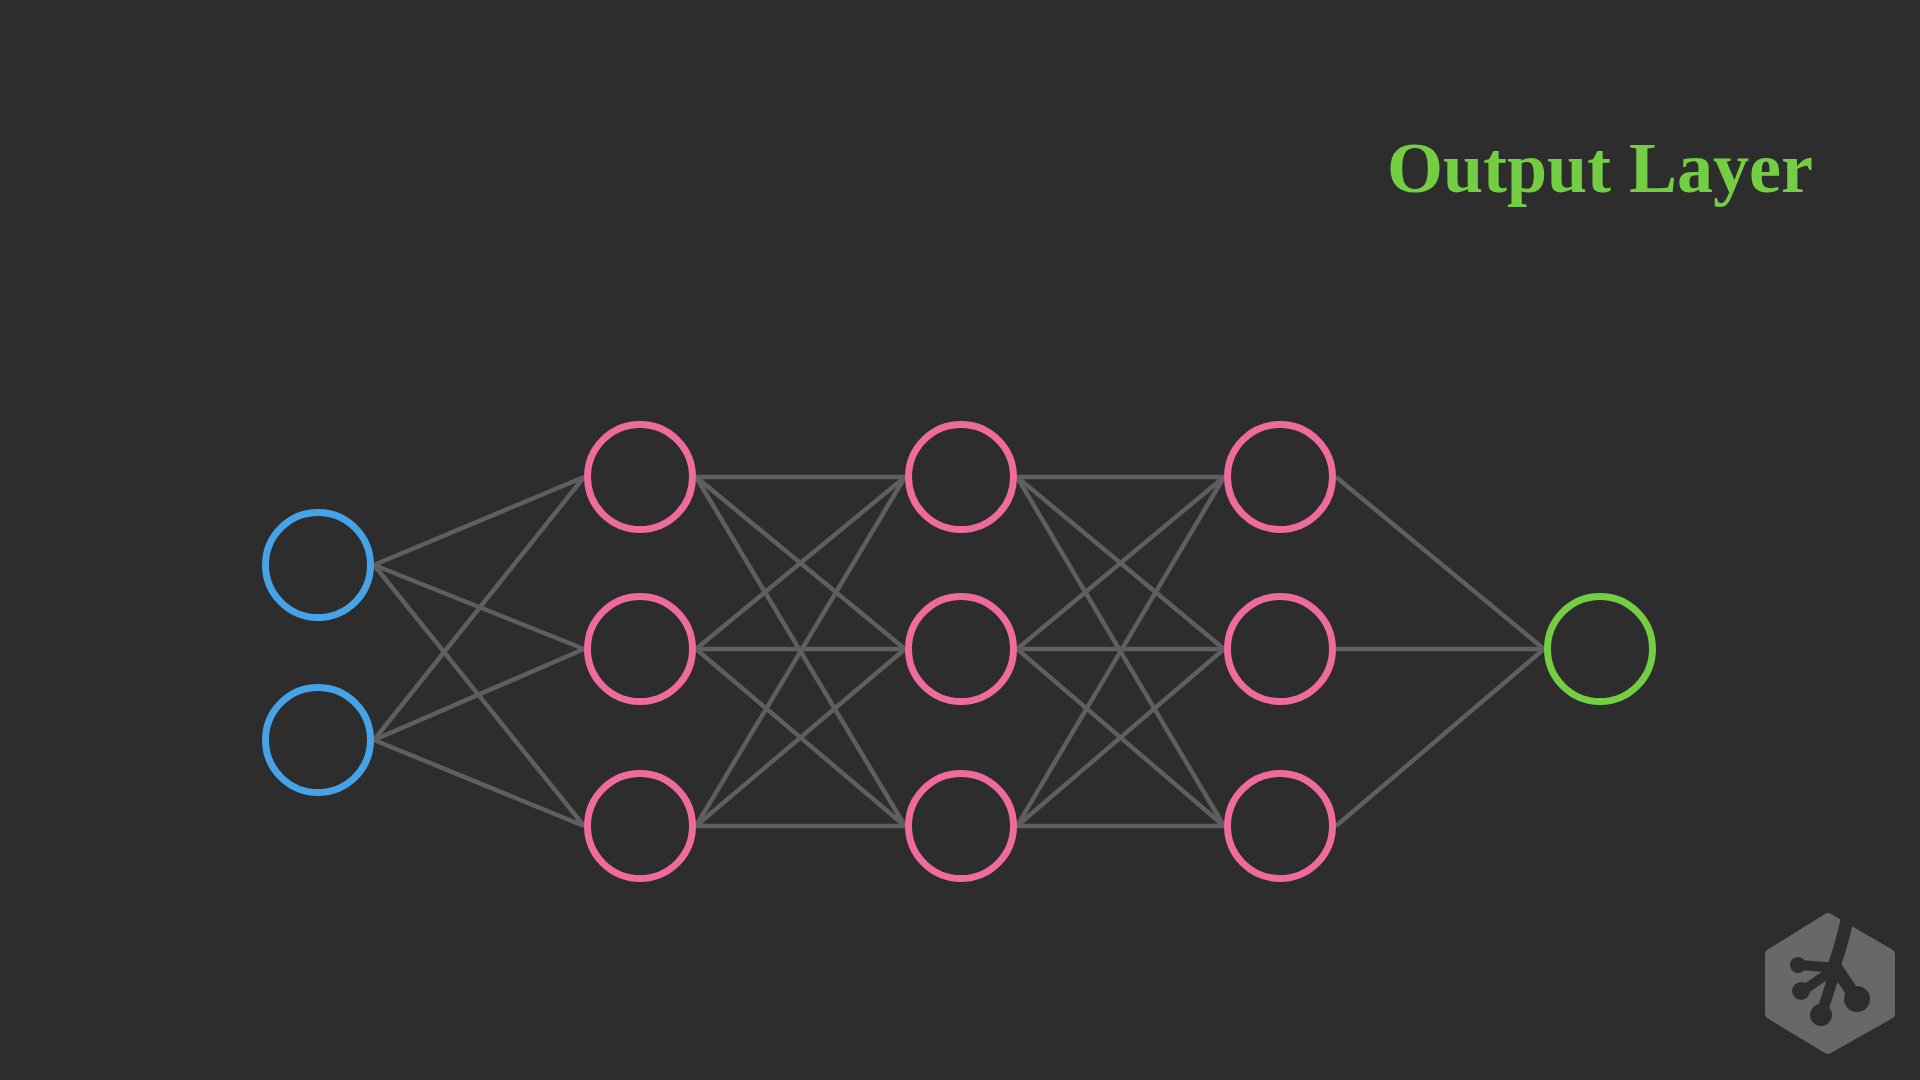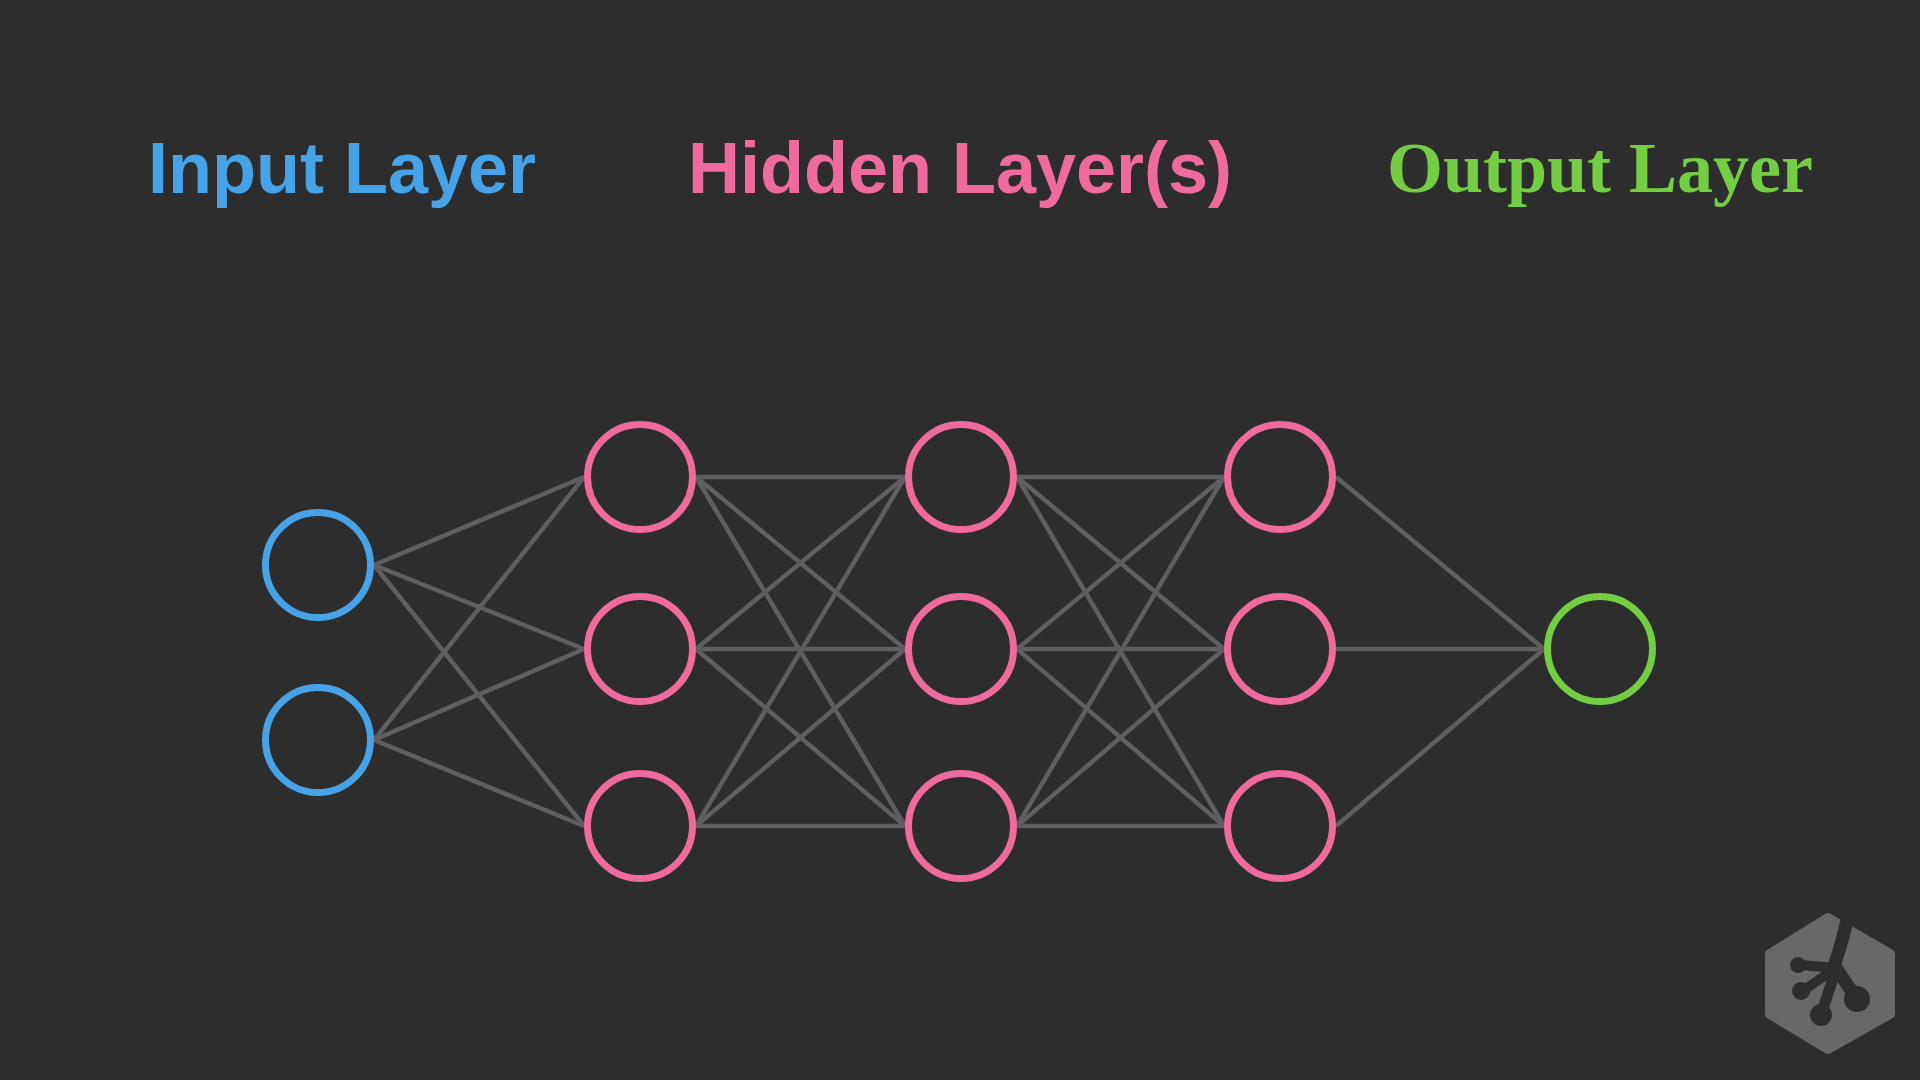--- a/index.html
+++ b/index.html
@@ -41,7 +41,6 @@
 
 <div class="stage" style="background: rgb(45, 45, 45);">
 
-  <div class="layer-label" style="left: 342px; top: 132px; color: rgb(71, 163, 232);">Input Layer</div>
 
   <div class="layer-label" style="left: 960px; top: 132px; color: rgb(239, 107, 158);">Hidden Layer(s)</div>
 

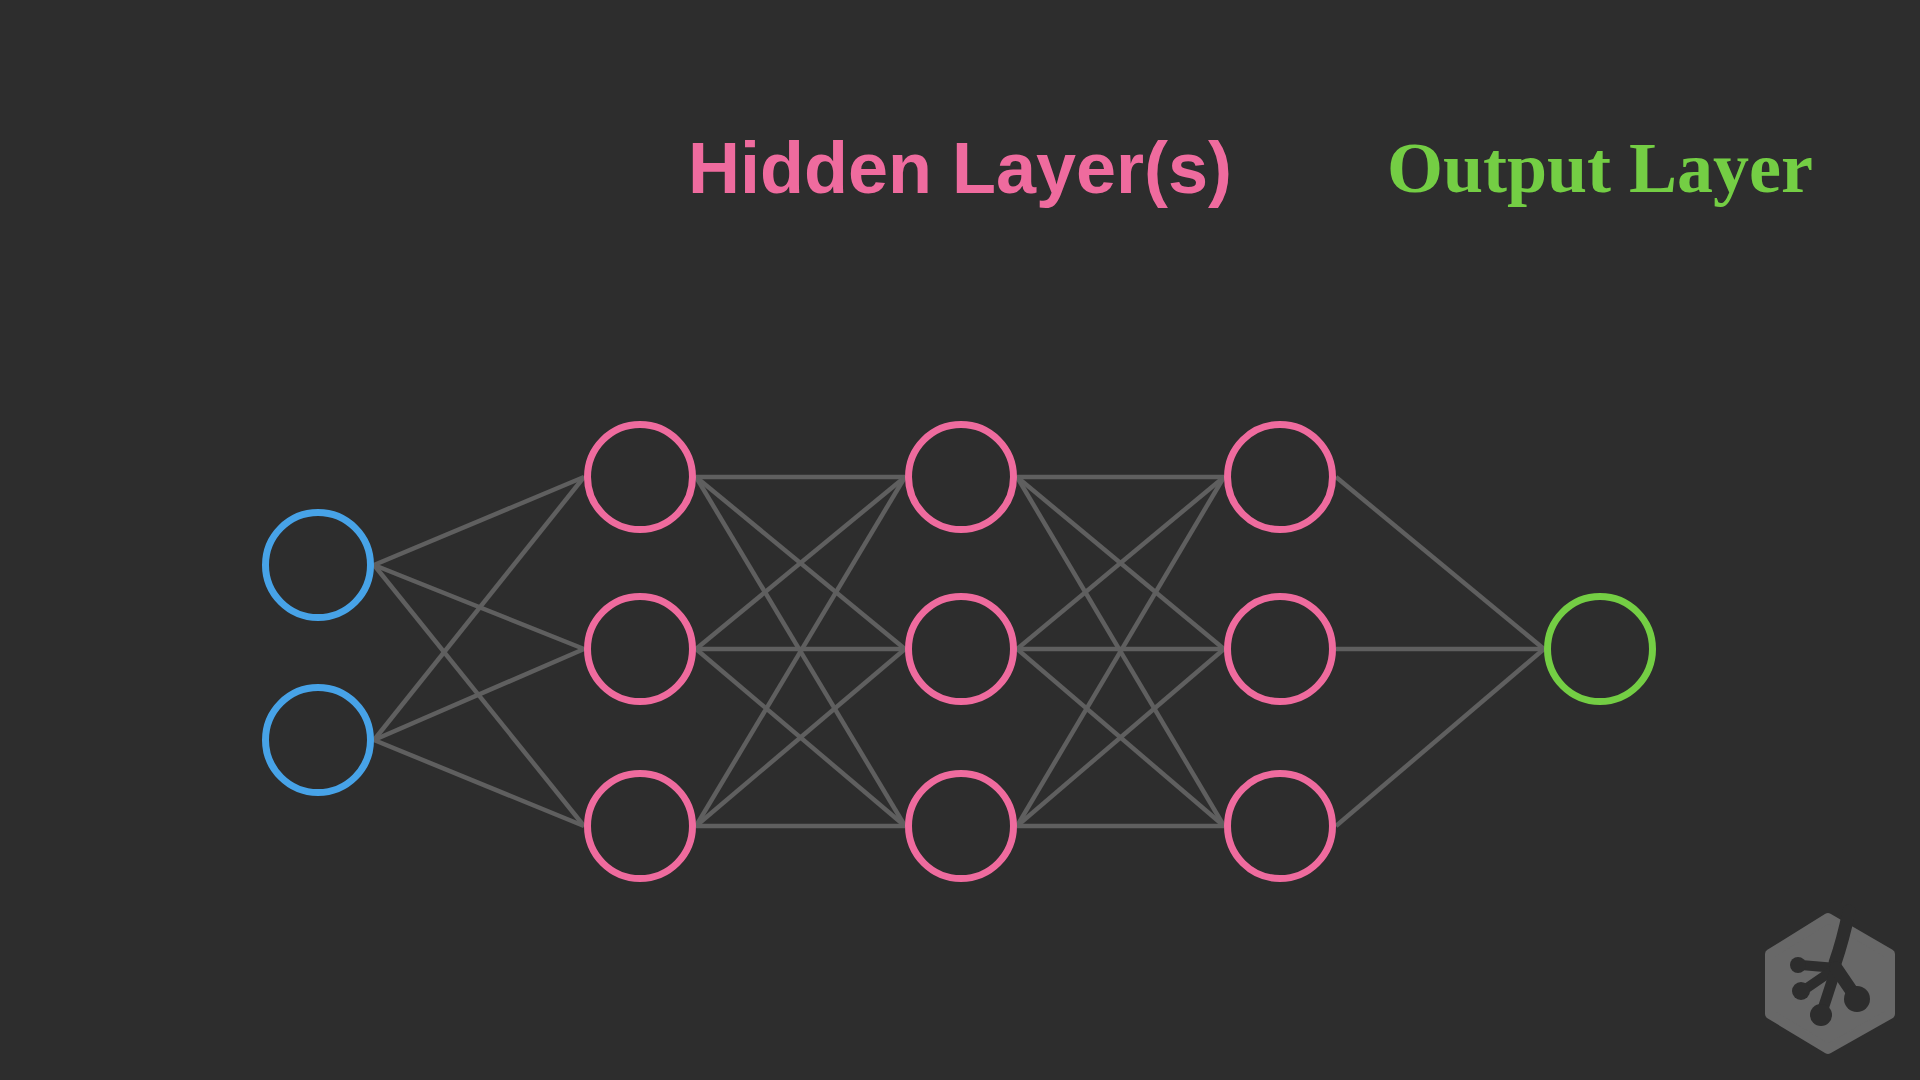--- a/index.html
+++ b/index.html
@@ -42,7 +42,6 @@
 <div class="stage" style="background: rgb(45, 45, 45);">
 
 
-  <div class="layer-label" style="left: 960px; top: 132px; color: rgb(239, 107, 158);">Hidden Layer(s)</div>
 
   <div class="layer-label" style="left: 1600px; top: 132px; color: rgb(116, 206, 68); font-family: Liberation Serif, serif;">Output Layer</div>
 

